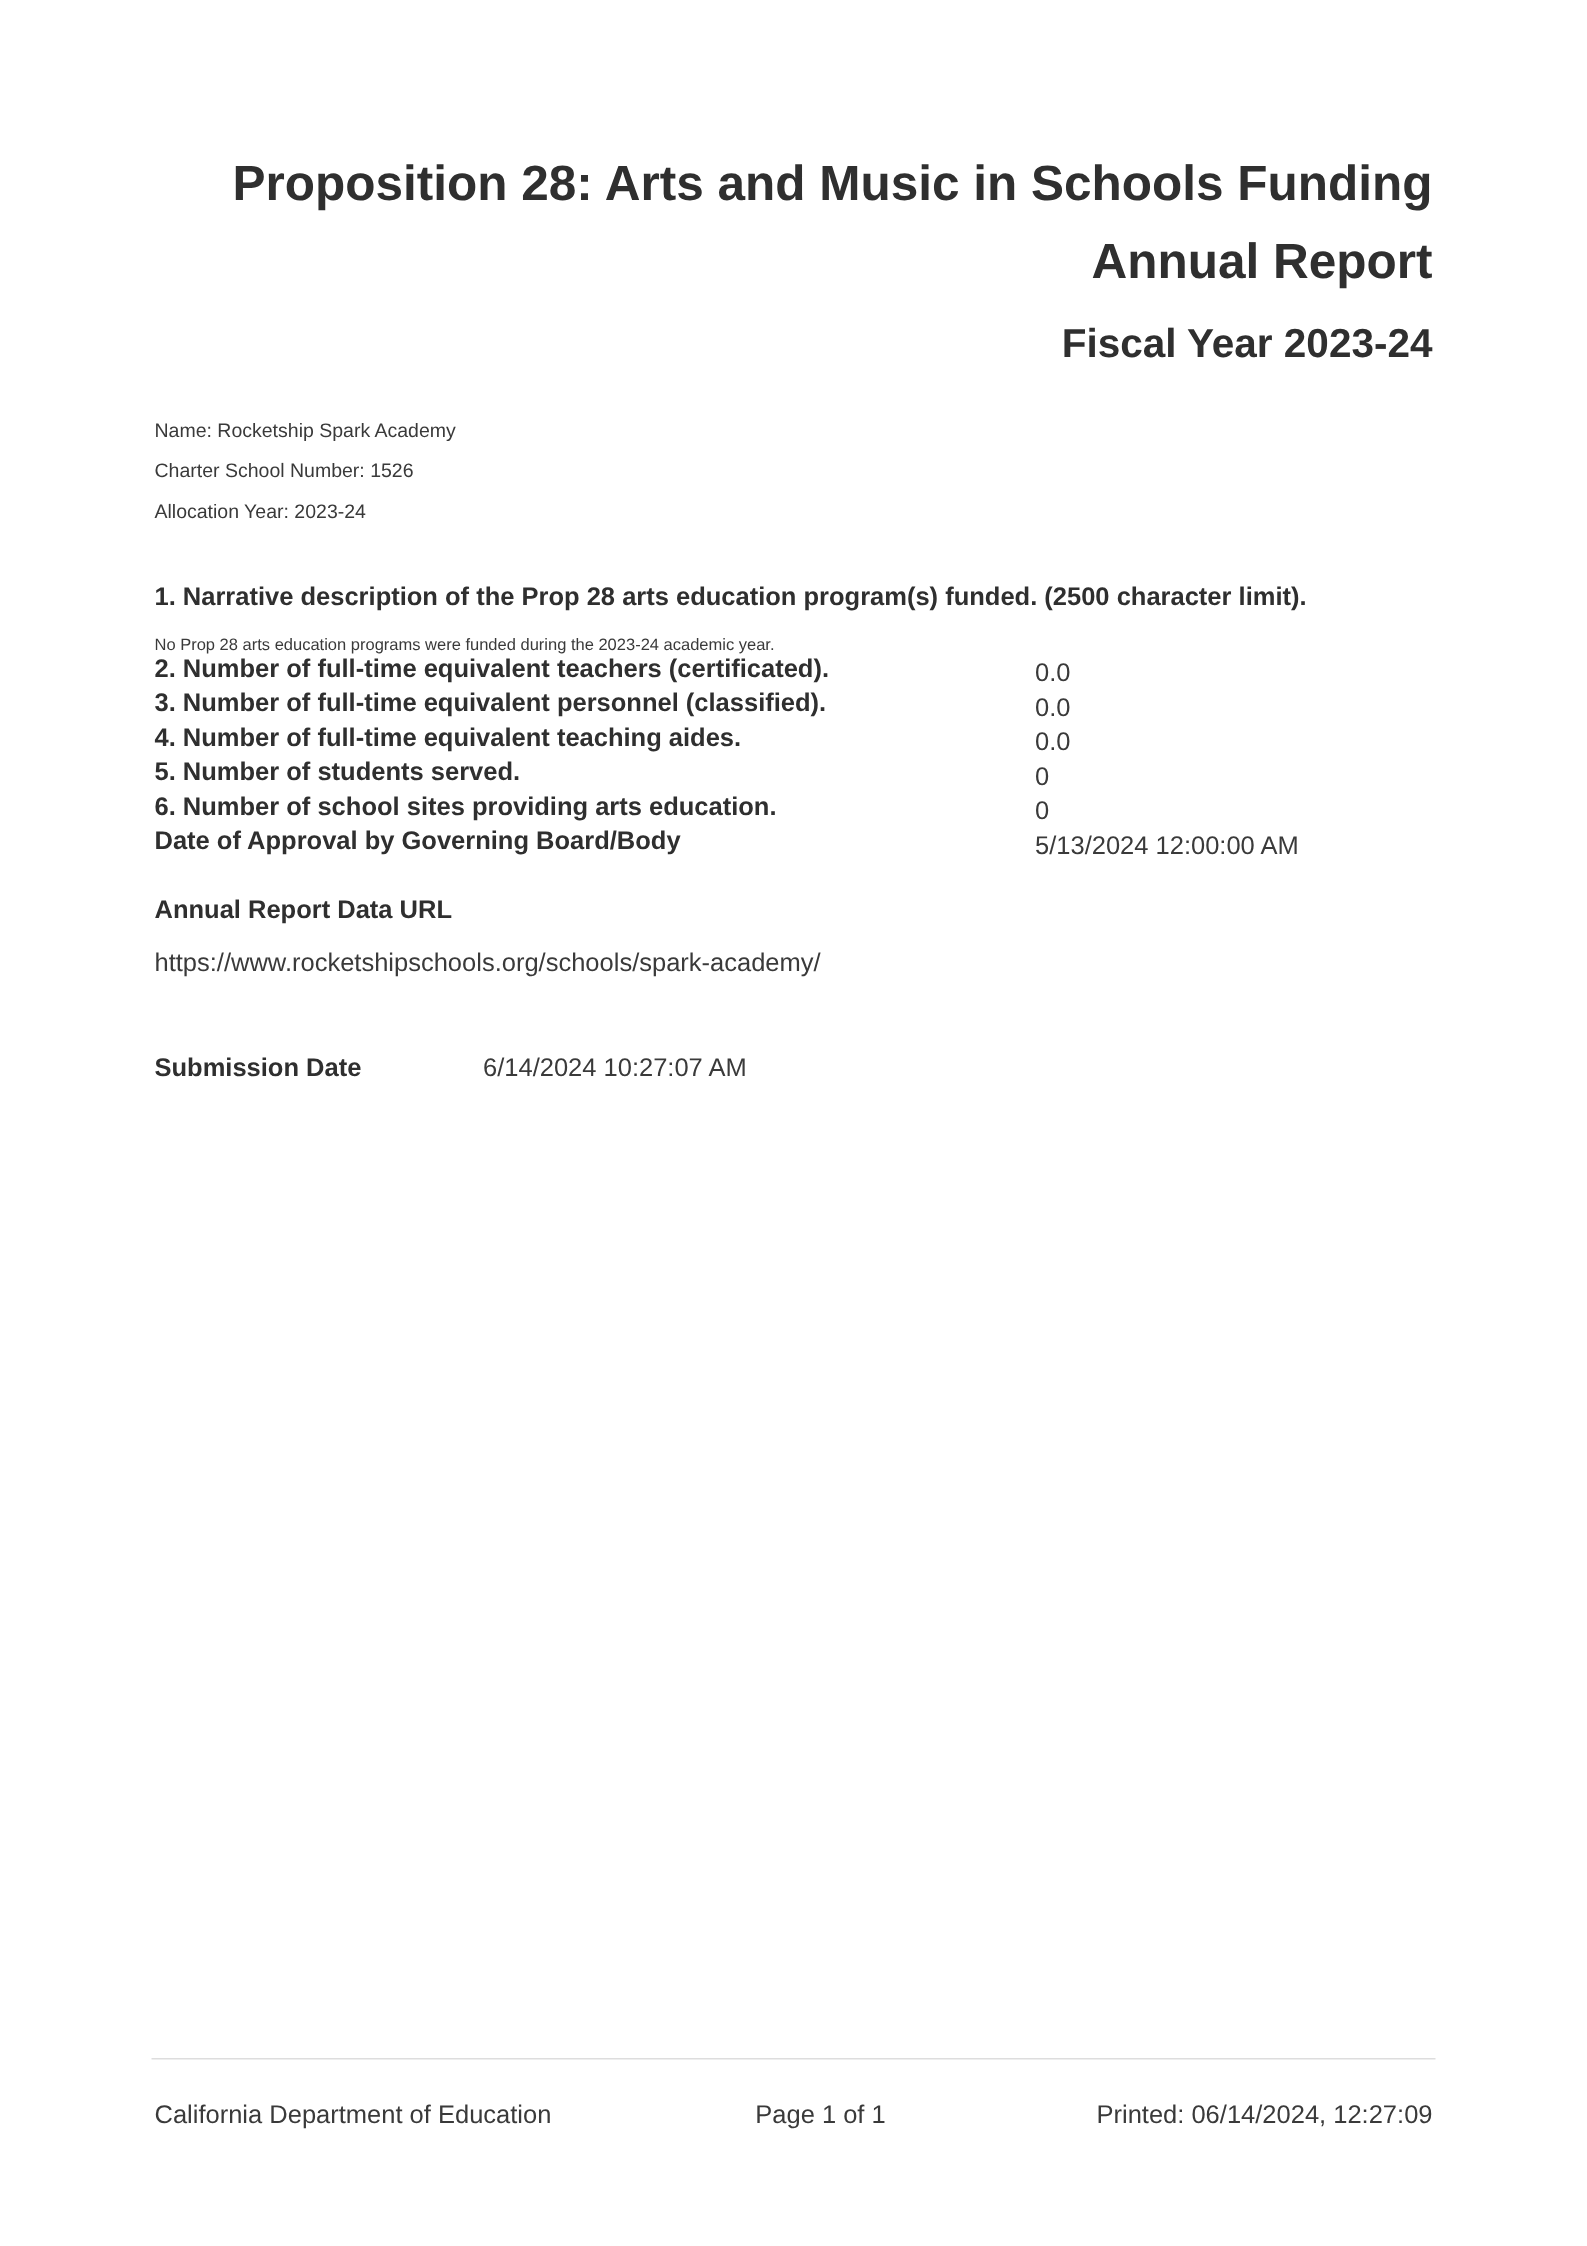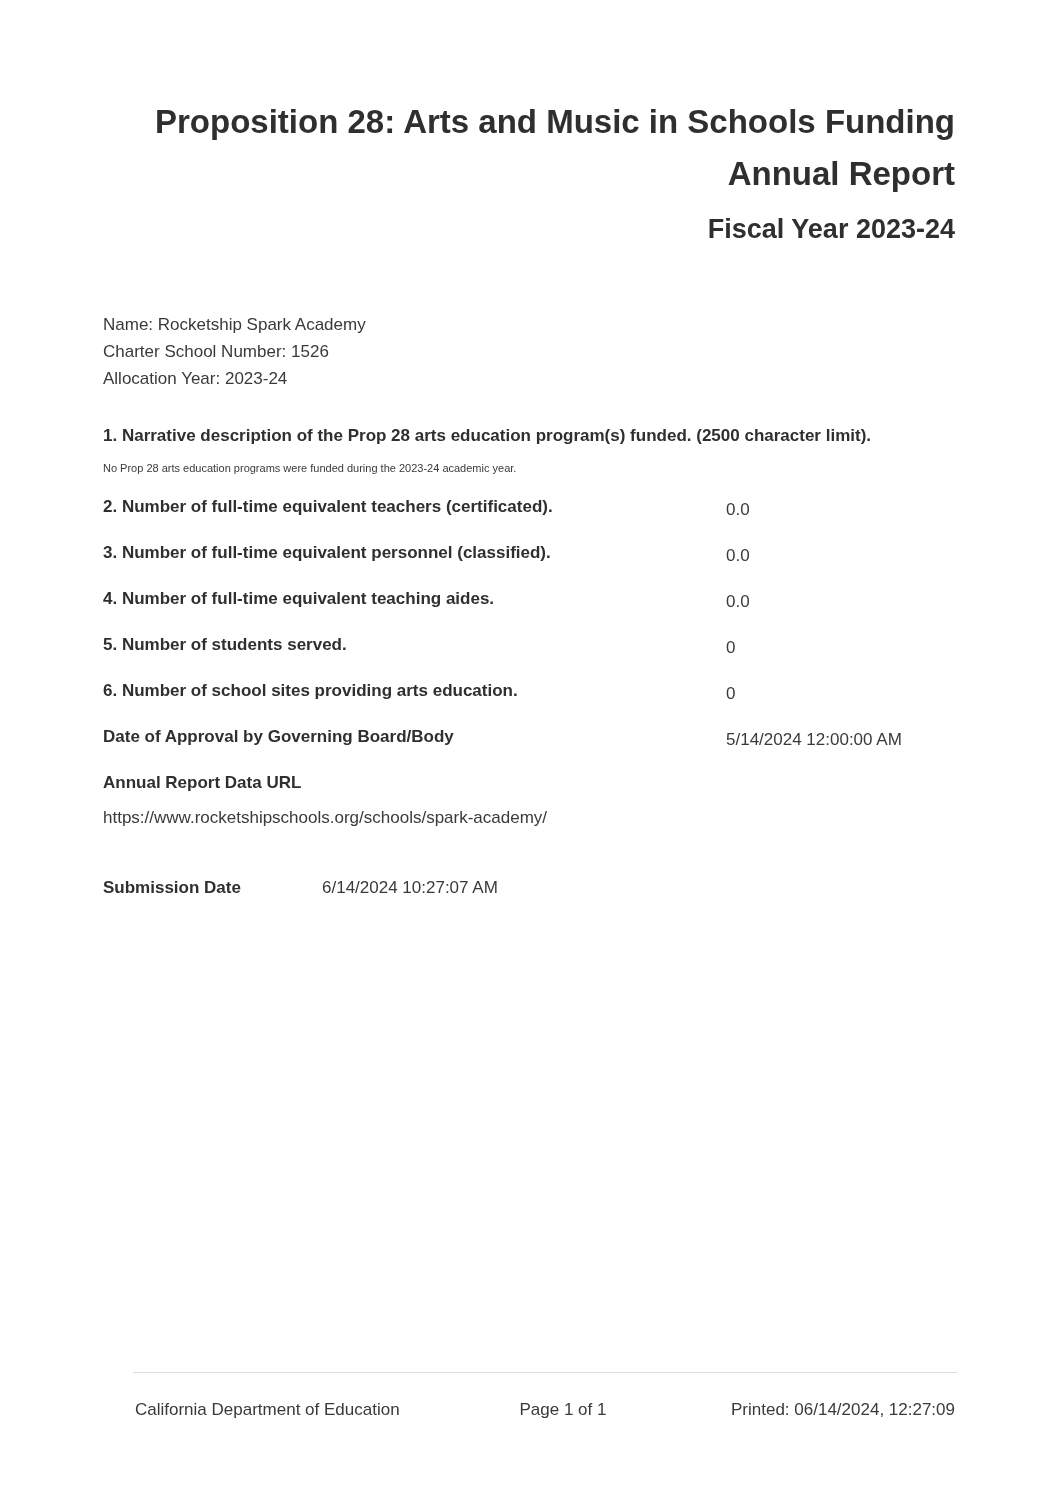--- a/index.html
+++ b/index.html
@@ -30,7 +30,7 @@
   }
 
   
-  .info-block { margin-top: 66px; font-size: 17px; }
+  .info-block { margin-top: 28px; font-size: 13px; }
   .info-line { line-height: 27px; color: #3a3a3a; }
 
   

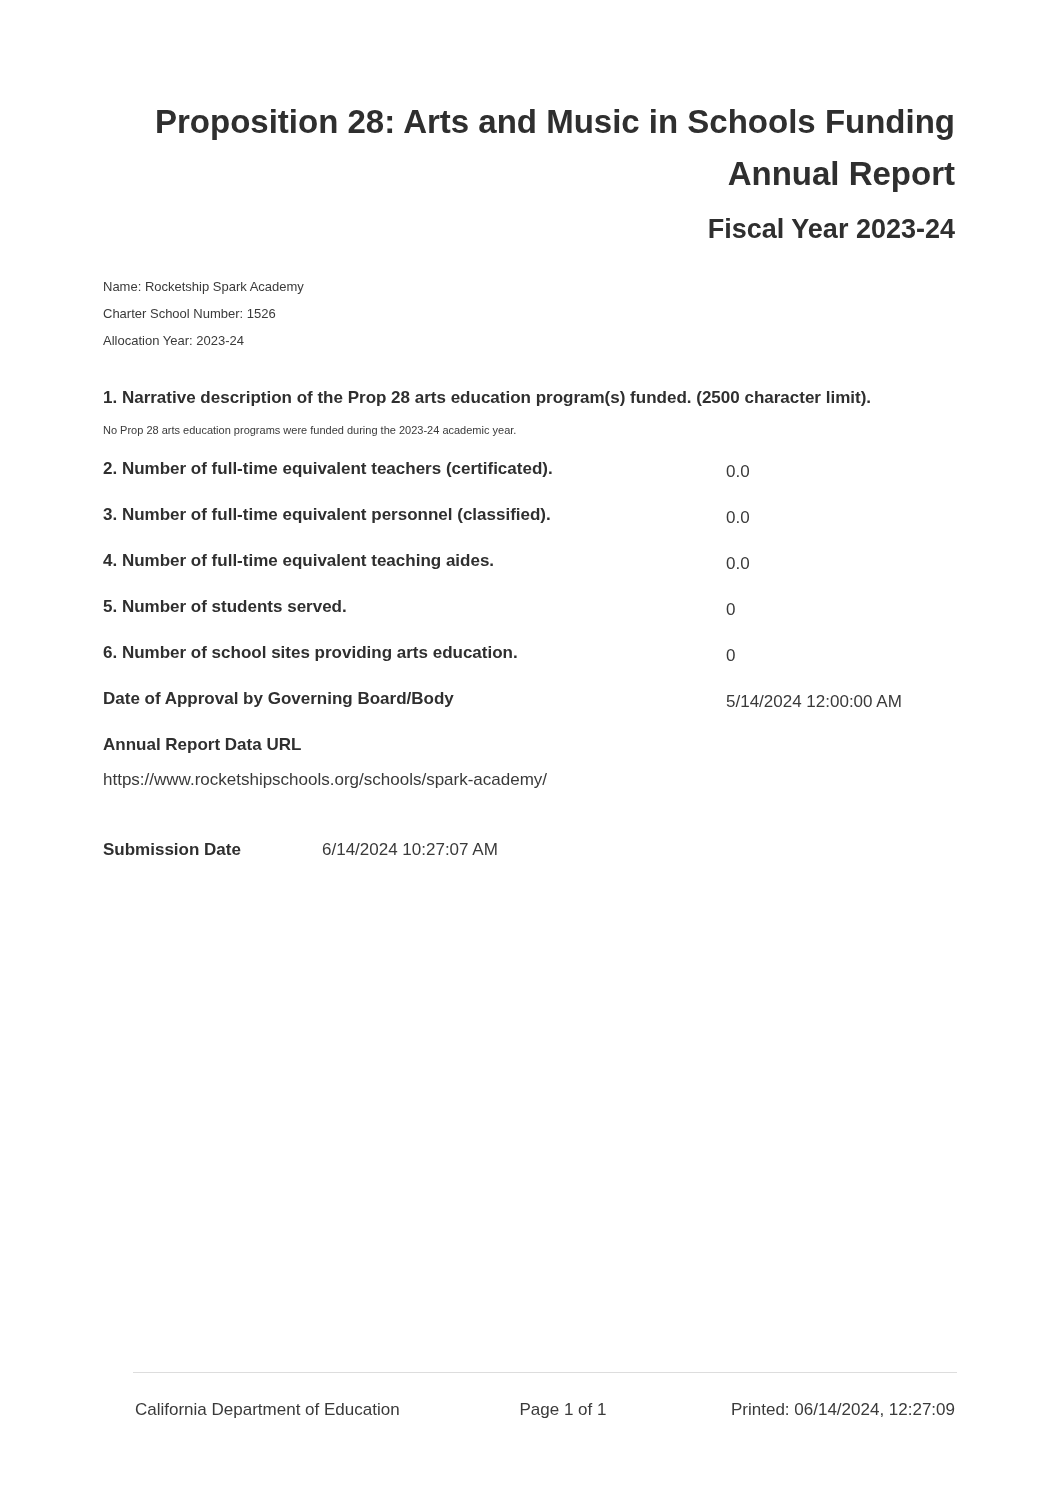--- a/index.html
+++ b/index.html
@@ -39,7 +39,7 @@
   .q-answer { margin-top: 16px; font-size: 11px; color: #3a3a3a; }
 
   
-  .q-row { display: flex; margin-top: 23px; align-items: flex-start; gap: 36px; }
+  .q-row { display: flex; align-items: flex-start; }
   .q-row .q-label { width: 587px; flex: 0 0 587px; padding-right: 10px; }
   .q-value { font-size: 17px; color: #3a3a3a; padding-top: 3px; }
 

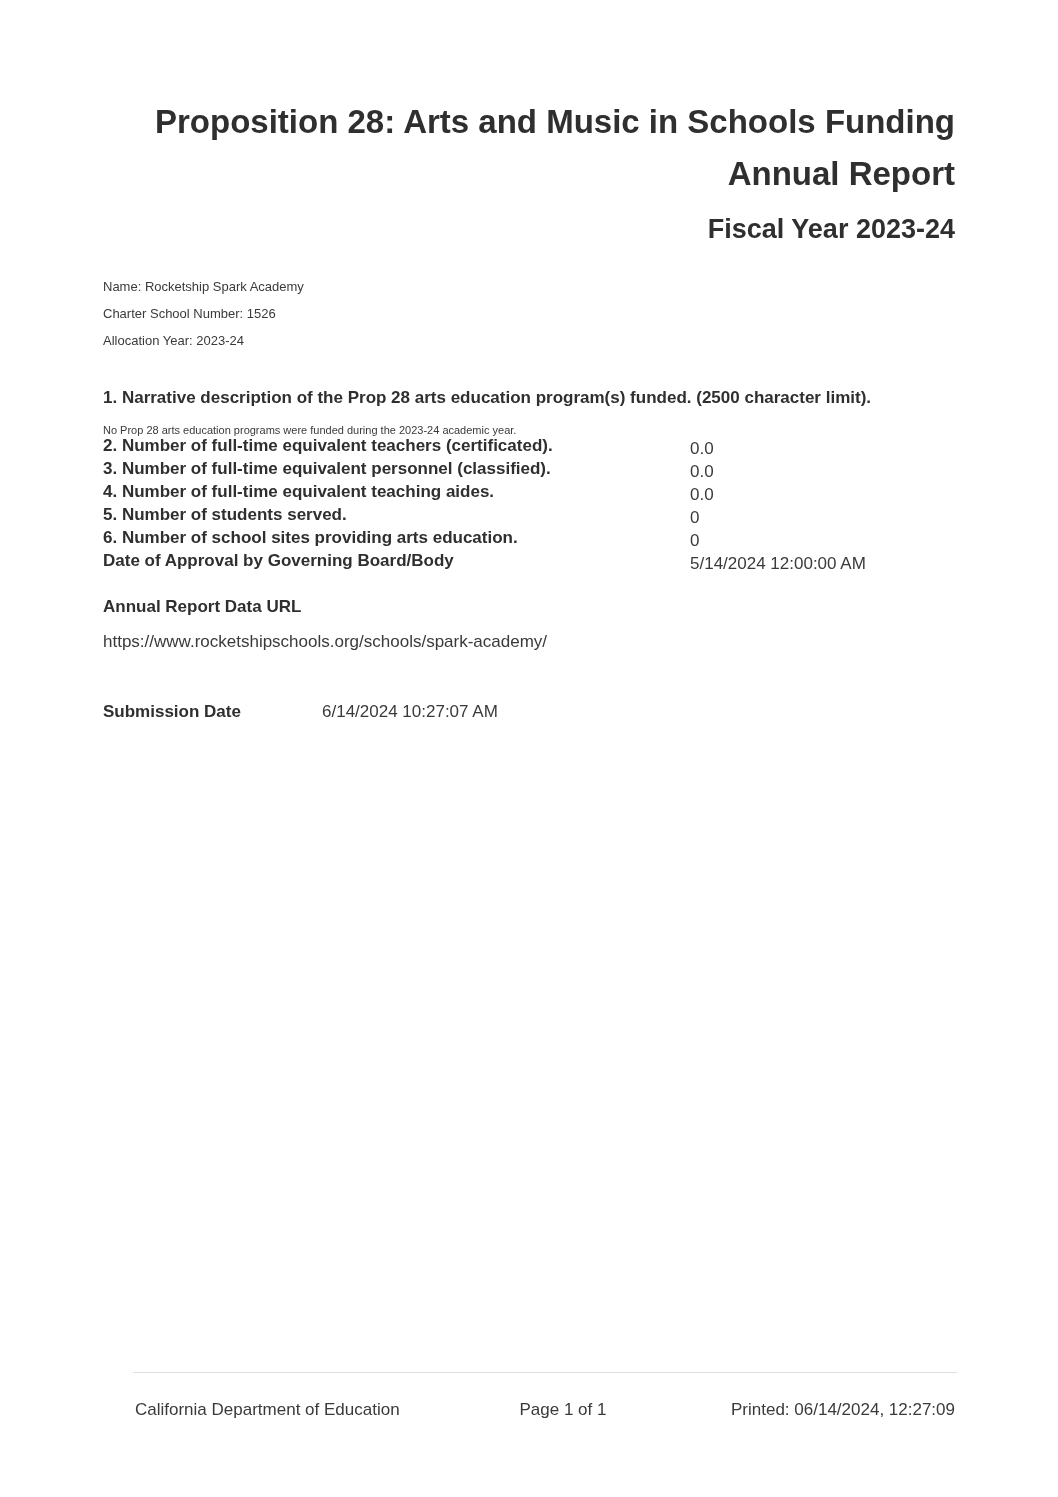--- a/index.html
+++ b/index.html
@@ -120,7 +120,7 @@
 
   <div class="q-row">
     <div class="q-label">Date of Approval by Governing Board/Body</div>
-    <div class="q-value">5/14/2024 12:00:00 AM</div>
+    <div class="q-value">5/13/2024 12:00:00 AM</div>
   </div>
 
   <div class="url-block">

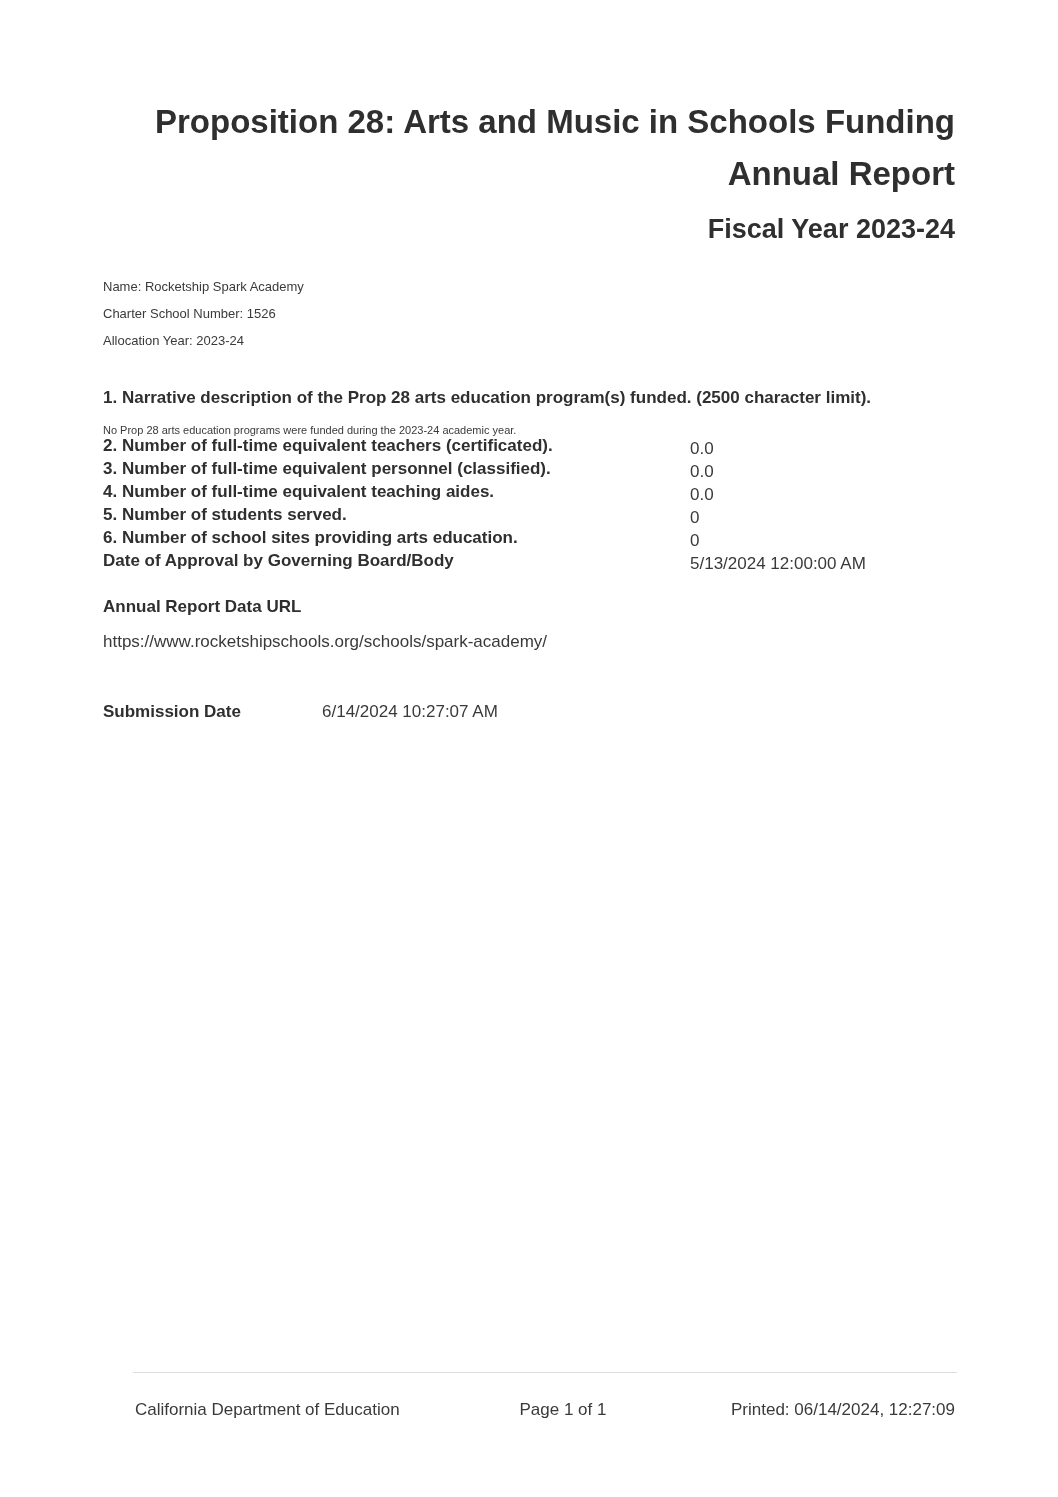--- a/index.html
+++ b/index.html
@@ -57,7 +57,6 @@
     left: 0; right: 0;
     bottom: 77px;
     padding: 0 101px;
-    margin-left: 32px;
   }
   .footer-rule { border: none; border-top: 1px solid #dddddd; margin-bottom: 27px; }
   .footer-row {

